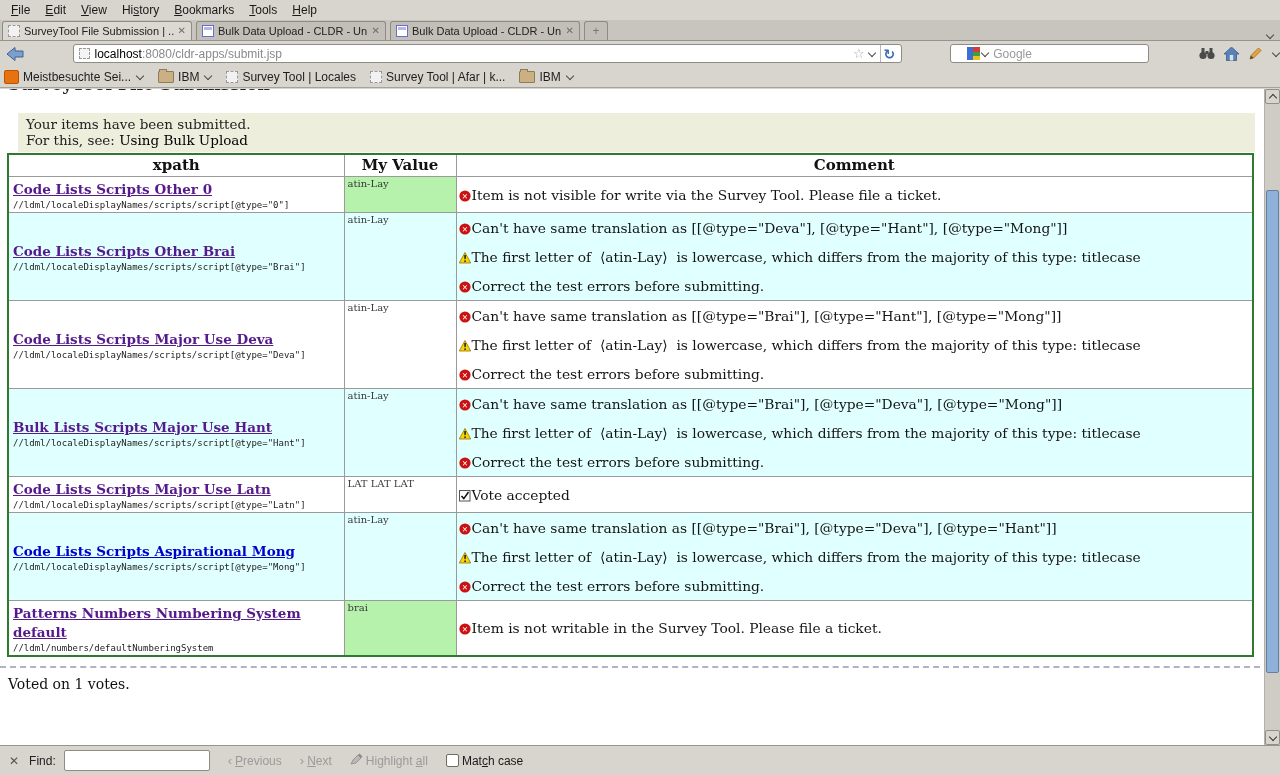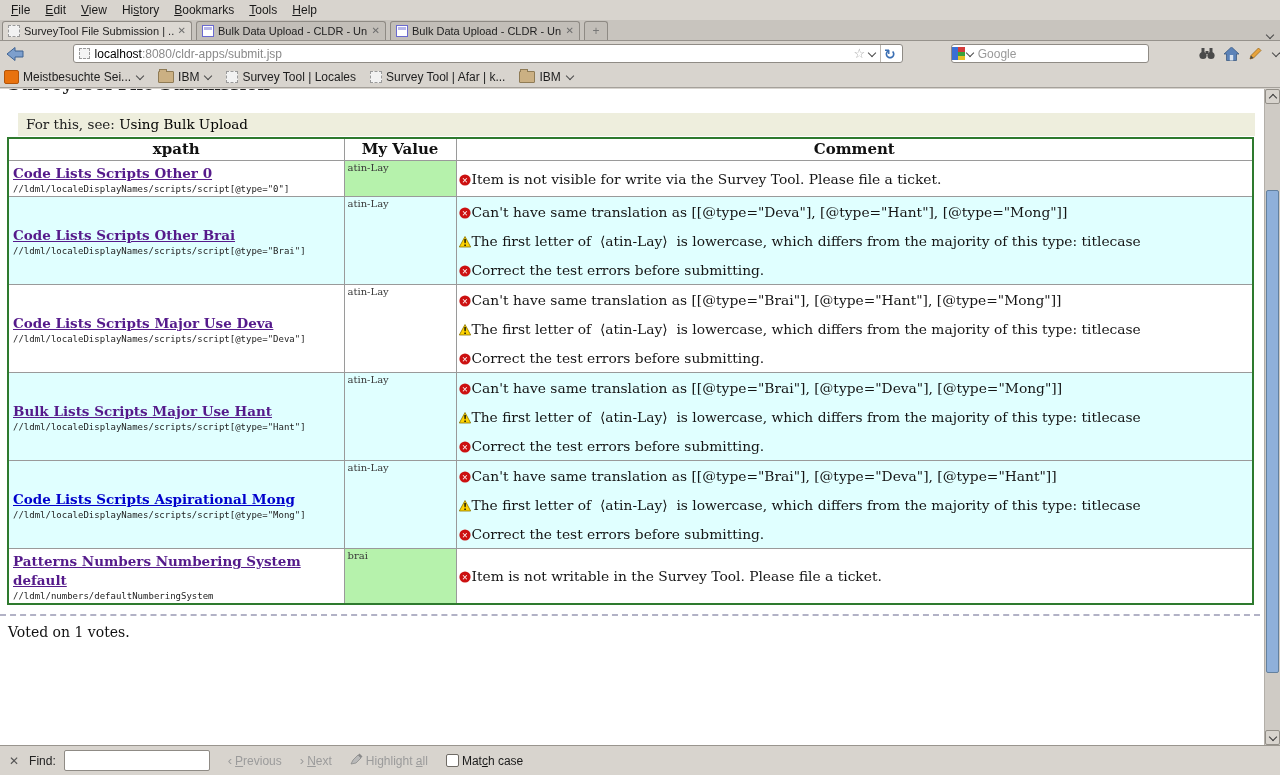--- a/index.html
+++ b/index.html
@@ -42,7 +42,7 @@
   #reload-seg{border-left:1px solid #b9b5af;align-self:stretch;display:flex;align-items:center;padding:0 3px;margin-left:4px;}
   #reload-icon{color:#3b6fb3;font-size:14px;line-height:14px;font-weight:bold;}
   #searchbox{height:19px;width:202px;margin-left:6px;background:#fff;border:1px solid #8f8b85;border-radius:3px;
-    display:flex;align-items:center;padding:0 0;box-sizing:border-box;}
+    display:flex;align-items:center;padding:0 16px;box-sizing:border-box;}
   #search-placeholder{color:#999;font-size:12px;margin-left:4px;flex:1;}
   .nav-right-icons{display:flex;align-items:center;gap:9px;margin-left:8px;}
 

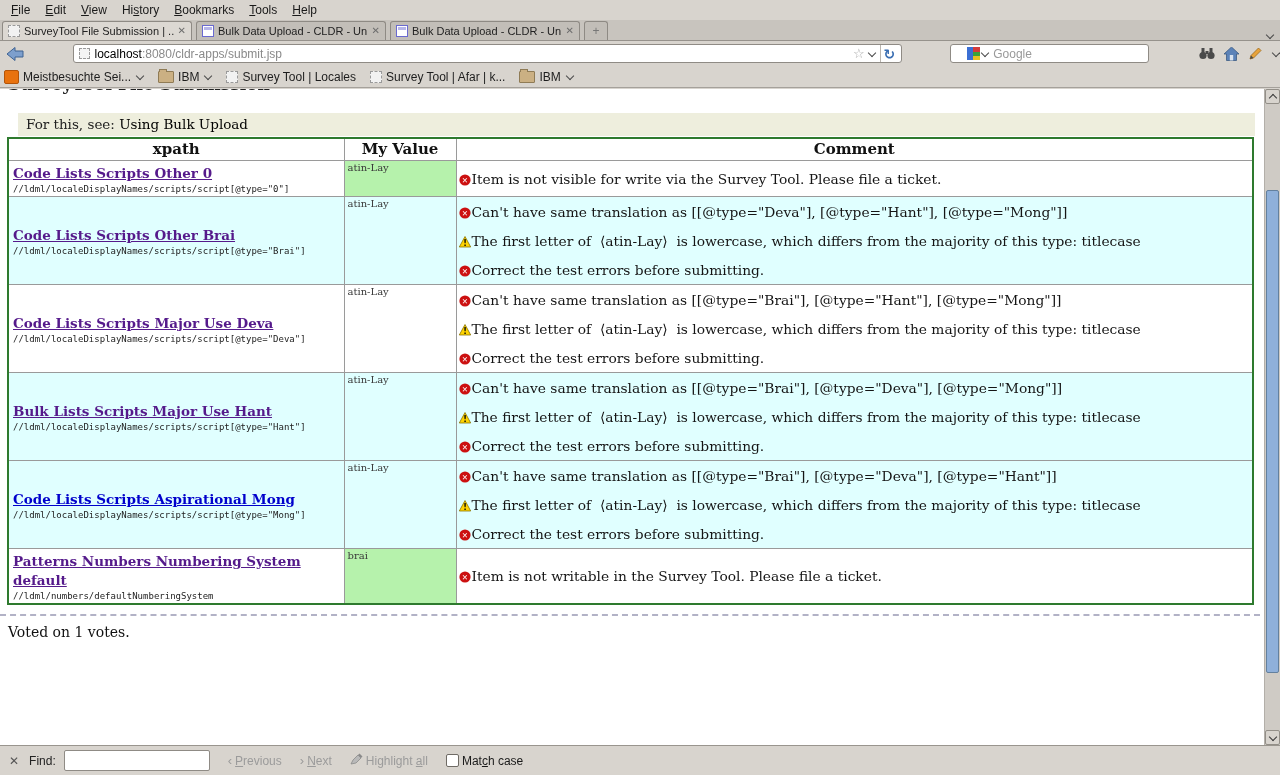--- a/index.html
+++ b/index.html
@@ -220,6 +220,7 @@
         <div>SurveyTool File Submission</div>
       </div>
     <div id="notice">
+      <div>Your items have been submitted.</div>
       <div><span>For this, see: </span><a>Using Bulk Upload</a></div>
     </div>
     <table id="review-table">

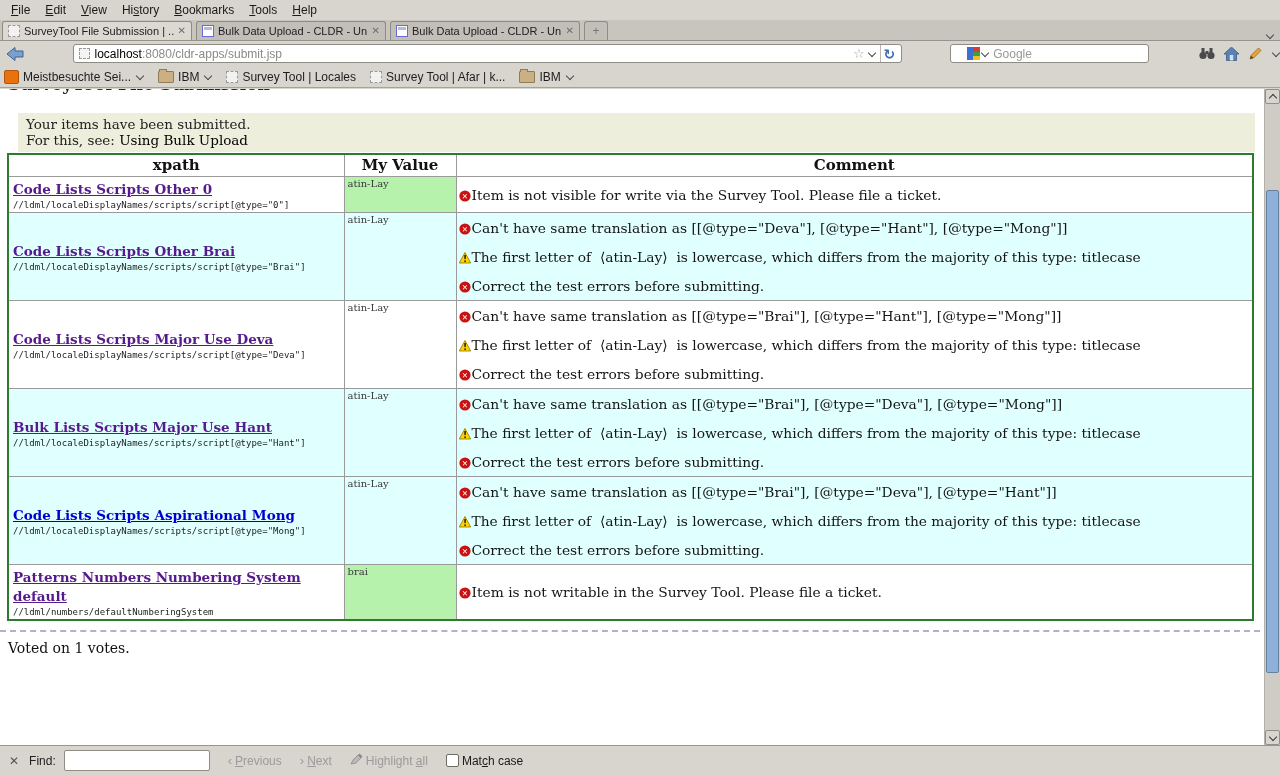--- a/index.html
+++ b/index.html
@@ -328,6 +328,19 @@
                     <text x="6" y="8.7" font-size="7.5" font-weight="bold" text-anchor="middle" fill="#fff" font-family="DejaVu Sans,sans-serif">✕</text>
                   </svg></span>
                 <span>Correct the test errors before submitting.</span>
+              </div>
+            </td>
+          </tr>
+          <tr class="short">
+            <td class="xpath"><a class="xlink lvisited">Code Lists Scripts Major Use Latn</a><div class="xpath-path">//ldml/localeDisplayNames/scripts/script[@type="Latn"]</div></td>
+            <td class="value">LAT LAT LAT</td>
+            <td class="comment">
+              <div class="cline">
+                <span class="cicon"><svg width="12" height="12" viewBox="0 0 12 12">
+                    <rect x="0.5" y="0.5" width="10.5" height="10.5" fill="#fff" stroke="#555" stroke-width="1"></rect>
+                    <path d="M2.5 6 L4.8 8.6 L9.5 2" fill="none" stroke="#111" stroke-width="1.5"></path>
+                  </svg></span>
+                <span>Vote accepted</span>
               </div>
             </td>
           </tr>

